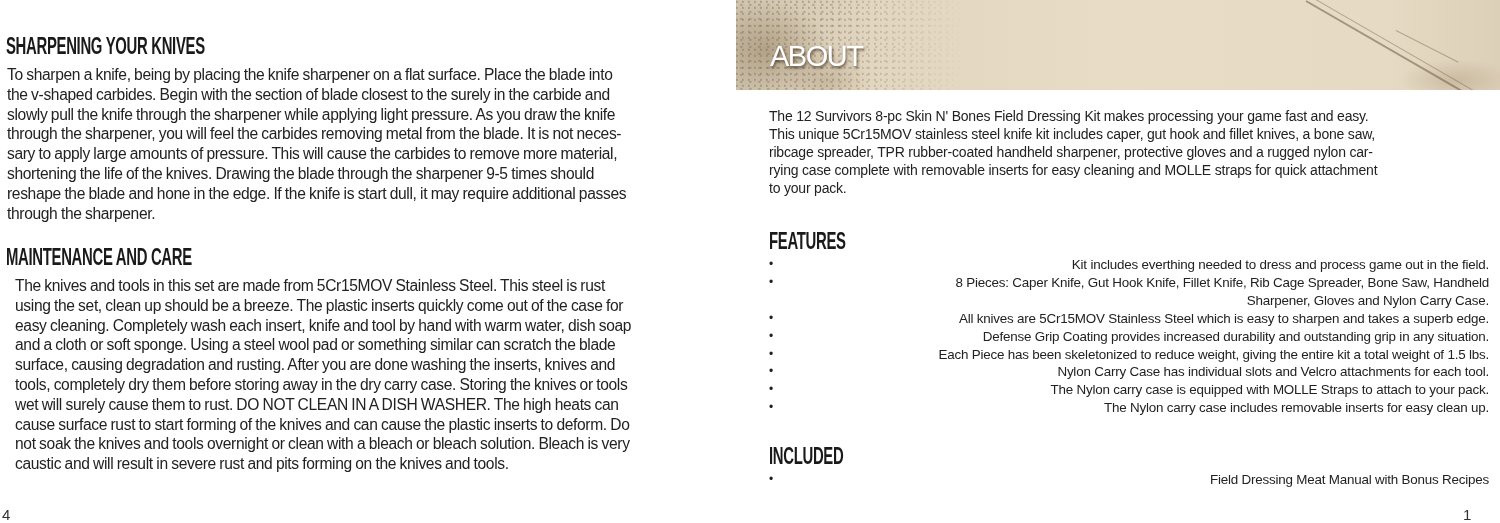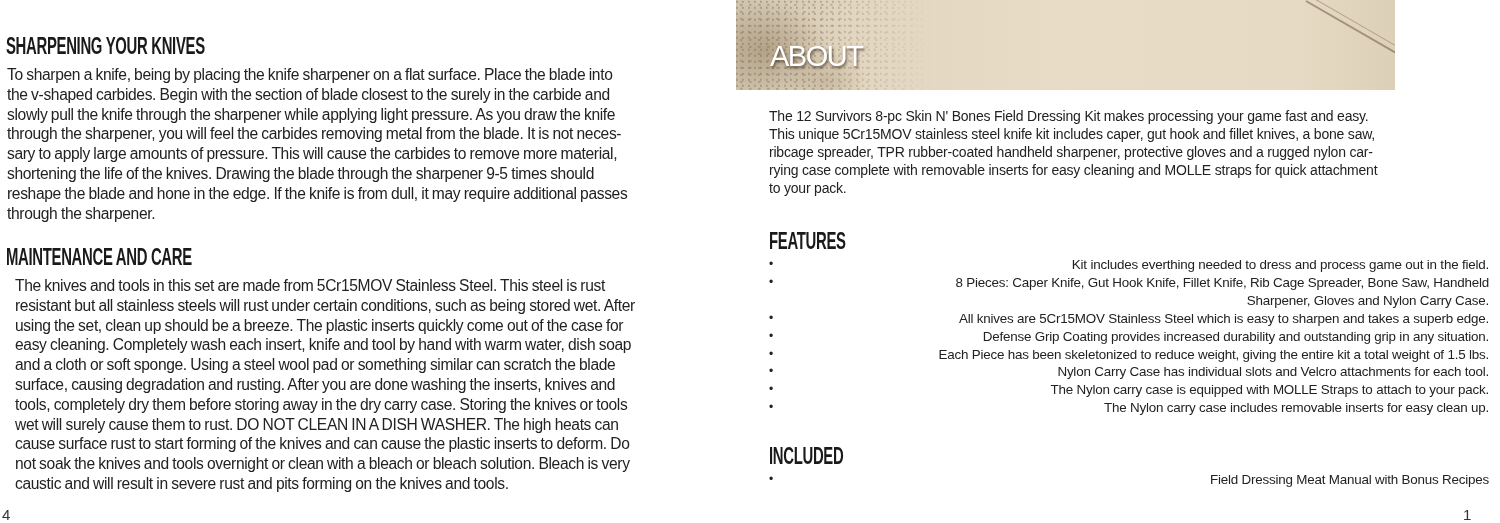--- a/index.html
+++ b/index.html
@@ -78,7 +78,7 @@
       position: absolute;
       left: 0;
       top: 0;
-      width: 659px;
+      width: 764px;
       height: 90px;
       overflow: hidden;
       background:

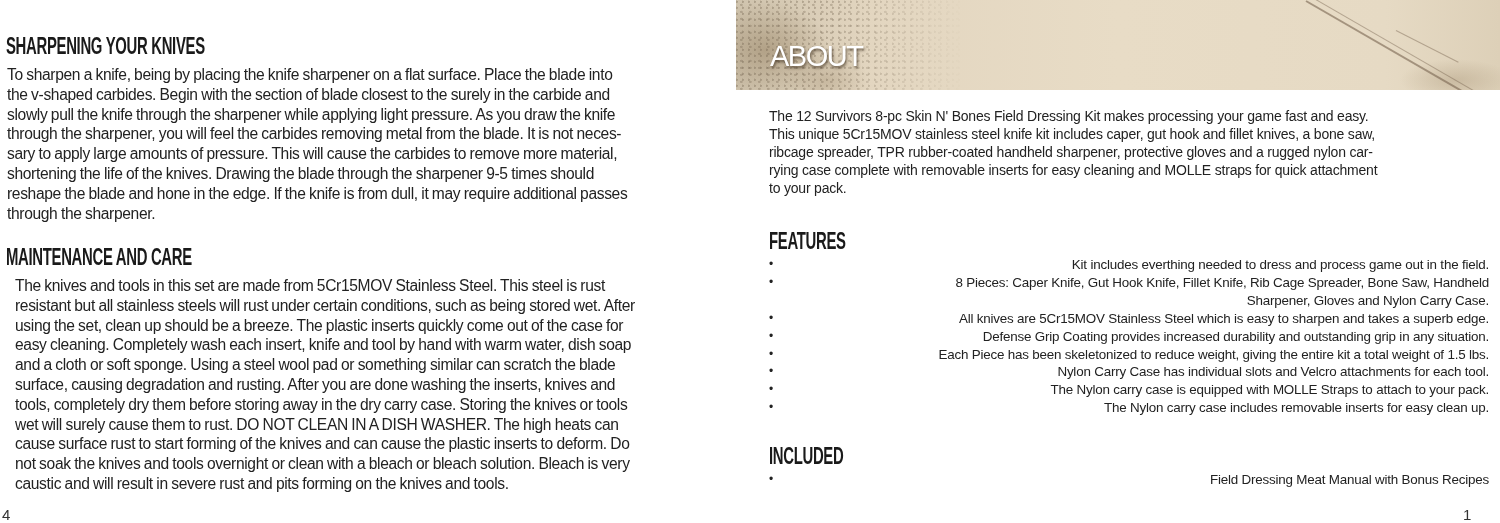--- a/index.html
+++ b/index.html
@@ -153,7 +153,7 @@
     <span class="ln">through the sharpener, you will feel the carbides removing metal from the blade. It is not neces-</span>
     <span class="ln">sary to apply large amounts of pressure. This will cause the carbides to remove more material,</span>
     <span class="ln">shortening the life of the knives. Drawing the blade through the sharpener 9-5 times should</span>
-    <span class="ln">reshape the blade and hone in the edge. If the knife is from dull, it may require additional passes</span>
+    <span class="ln">reshape the blade and hone in the edge. If the knife is start dull, it may require additional passes</span>
     <span class="ln">through the sharpener.</span>
   </div>
 

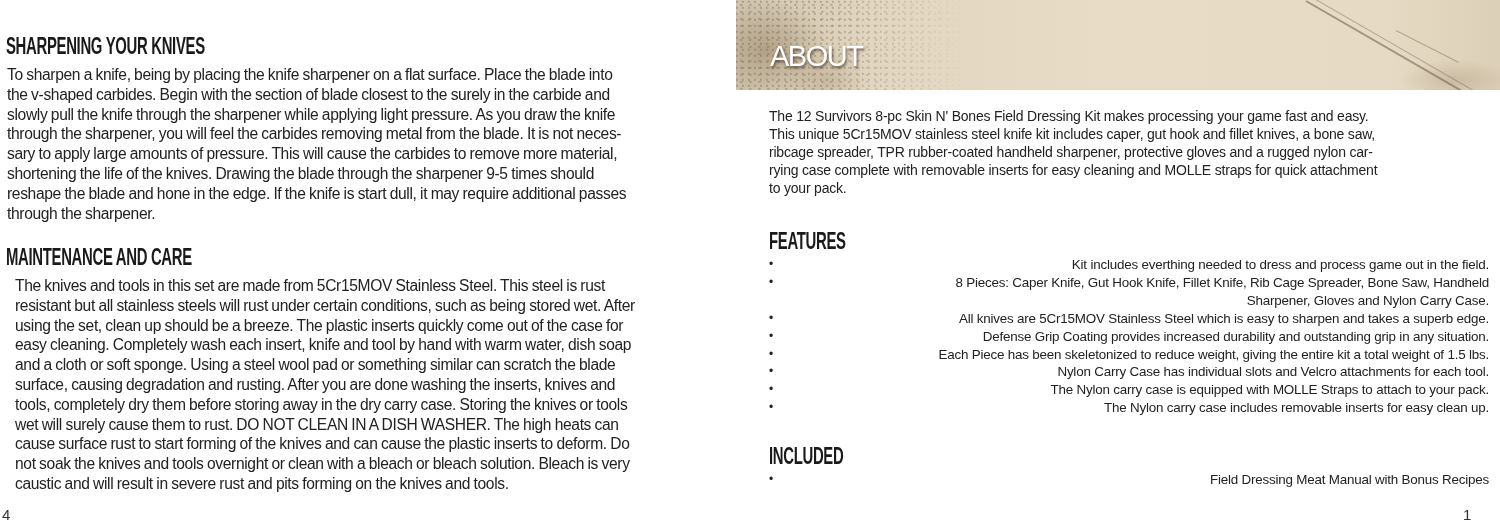--- a/index.html
+++ b/index.html
@@ -161,7 +161,6 @@
 
   <div class="body-text" style="left:14px; top:275px;">
     <span class="ln">The knives and tools in this set are made from 5Cr15MOV Stainless Steel. This steel is rust</span>
-    <span class="ln">resistant but all stainless steels will rust under certain conditions, such as being stored wet. After</span>
     <span class="ln">using the set, clean up should be a breeze. The plastic inserts quickly come out of the case for</span>
     <span class="ln">easy cleaning. Completely wash each insert, knife and tool by hand with warm water, dish soap</span>
     <span class="ln">and a cloth or soft sponge. Using a steel wool pad or something similar can scratch the blade</span>

